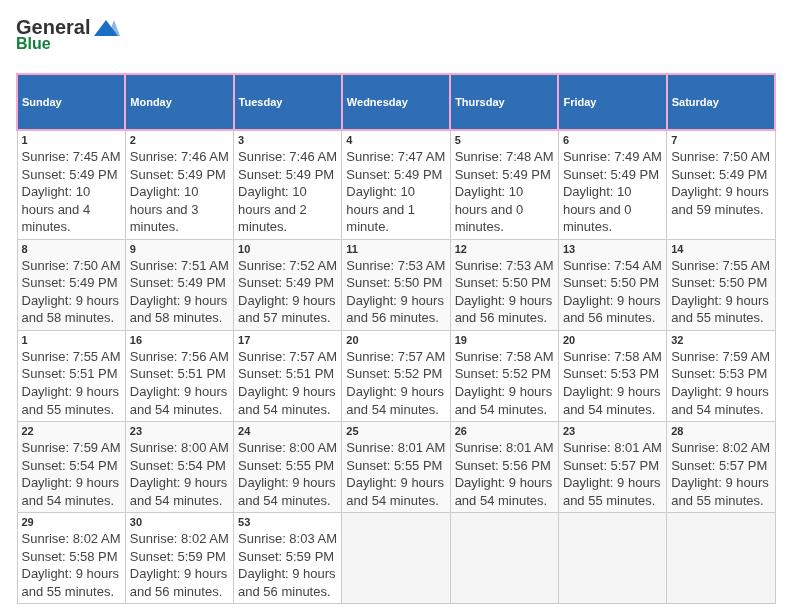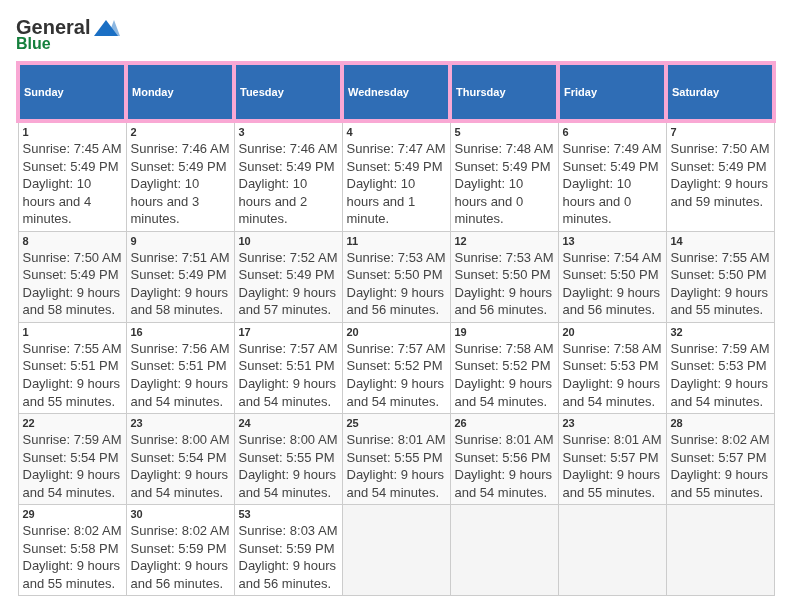--- a/index.html
+++ b/index.html
@@ -18,7 +18,7 @@
       display: flex;
       align-items: flex-start;
       justify-content: space-between;
-      margin-bottom: 8px;
+      margin-bottom: 20px;
     }
     .logo {
       display: flex;

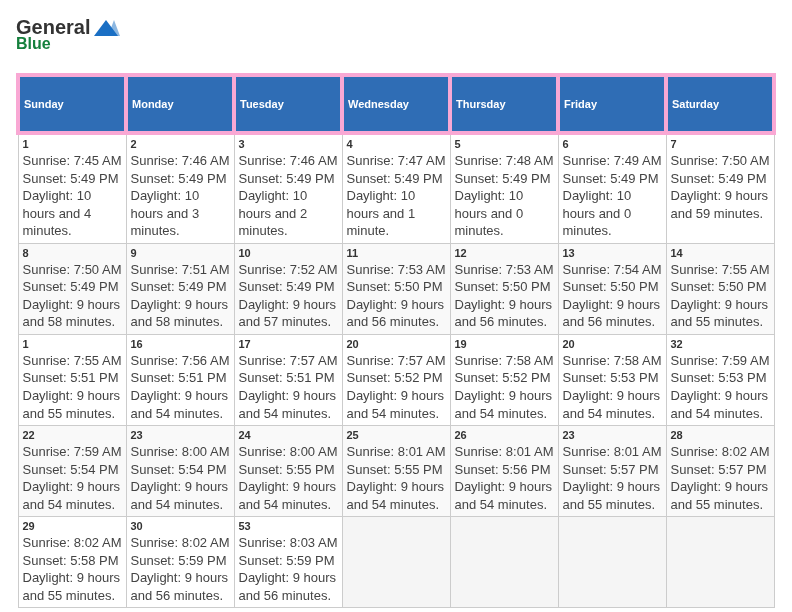--- a/index.html
+++ b/index.html
@@ -62,7 +62,7 @@
       font-weight: bold;
       padding: 21px 4px;
       text-align: left;
-      border: 4px solid #f9a8d4;
+      border: 2px solid #f9a8d4;
     }
     td {
       border: 1px solid #ccc;

